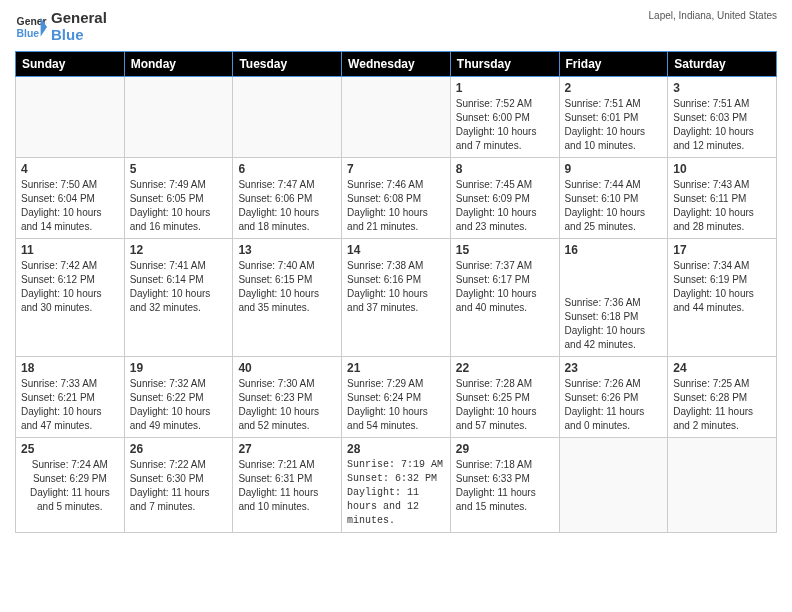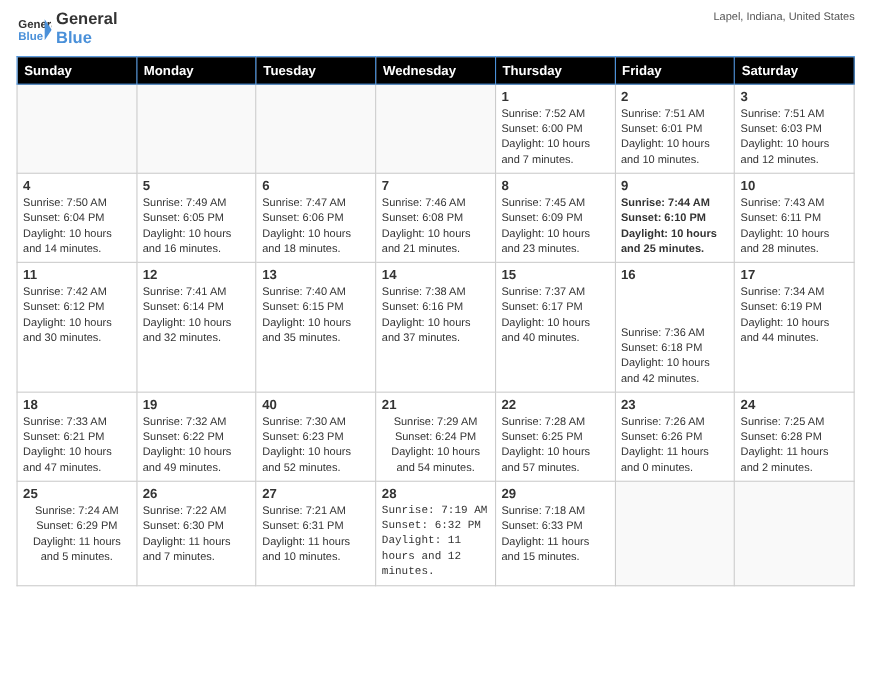--- a/index.html
+++ b/index.html
@@ -173,7 +173,7 @@
           </td>
           <td>
             <span class="day-num">9</span>
-            <div class="day-info" style="white-space: pre-line; font-weight: bold;">Sunrise: 7:44 AM
+            <div class="day-info" style="white-space: pre-line;">Sunrise: 7:44 AM
 Sunset: 6:10 PM
 Daylight: 10 hours and 25 minutes.</div>
           </td>

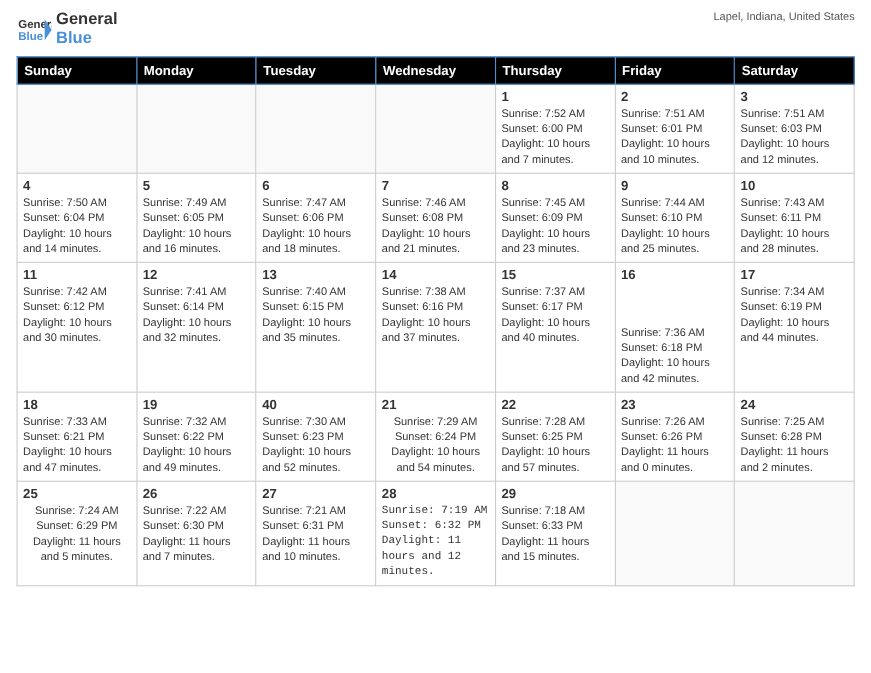--- a/index.html
+++ b/index.html
@@ -249,7 +249,7 @@
           </td>
           <td>
             <span class="day-num">21</span>
-            <div class="day-info" style="white-space: pre-line; text-align: center;">Sunrise: 7:29 AM
+            <div class="day-info" style="white-space: pre-line;">Sunrise: 7:29 AM
 Sunset: 6:24 PM
 Daylight: 10 hours and 54 minutes.</div>
           </td>

